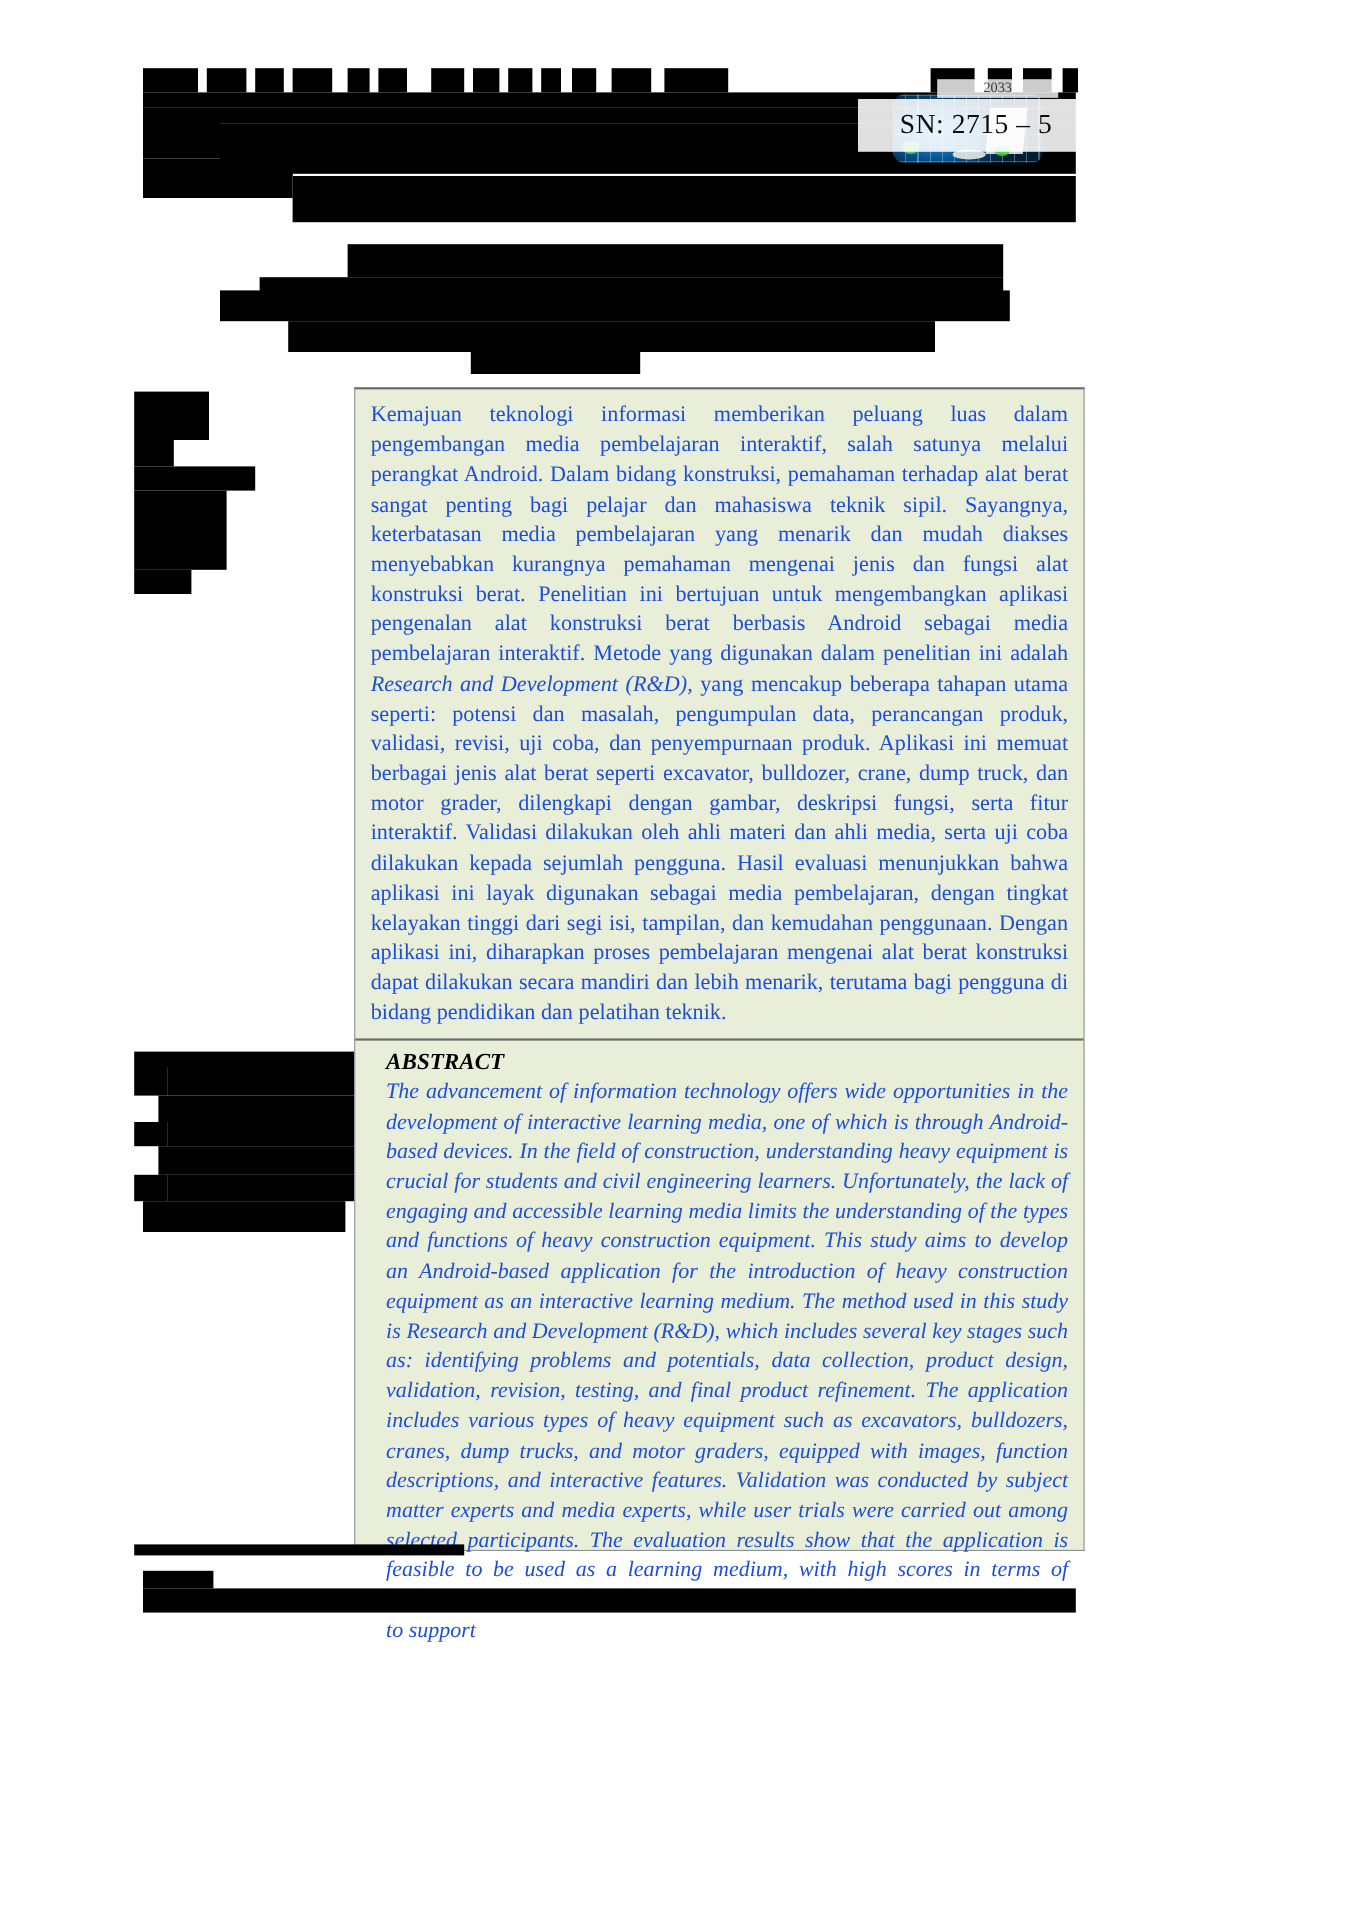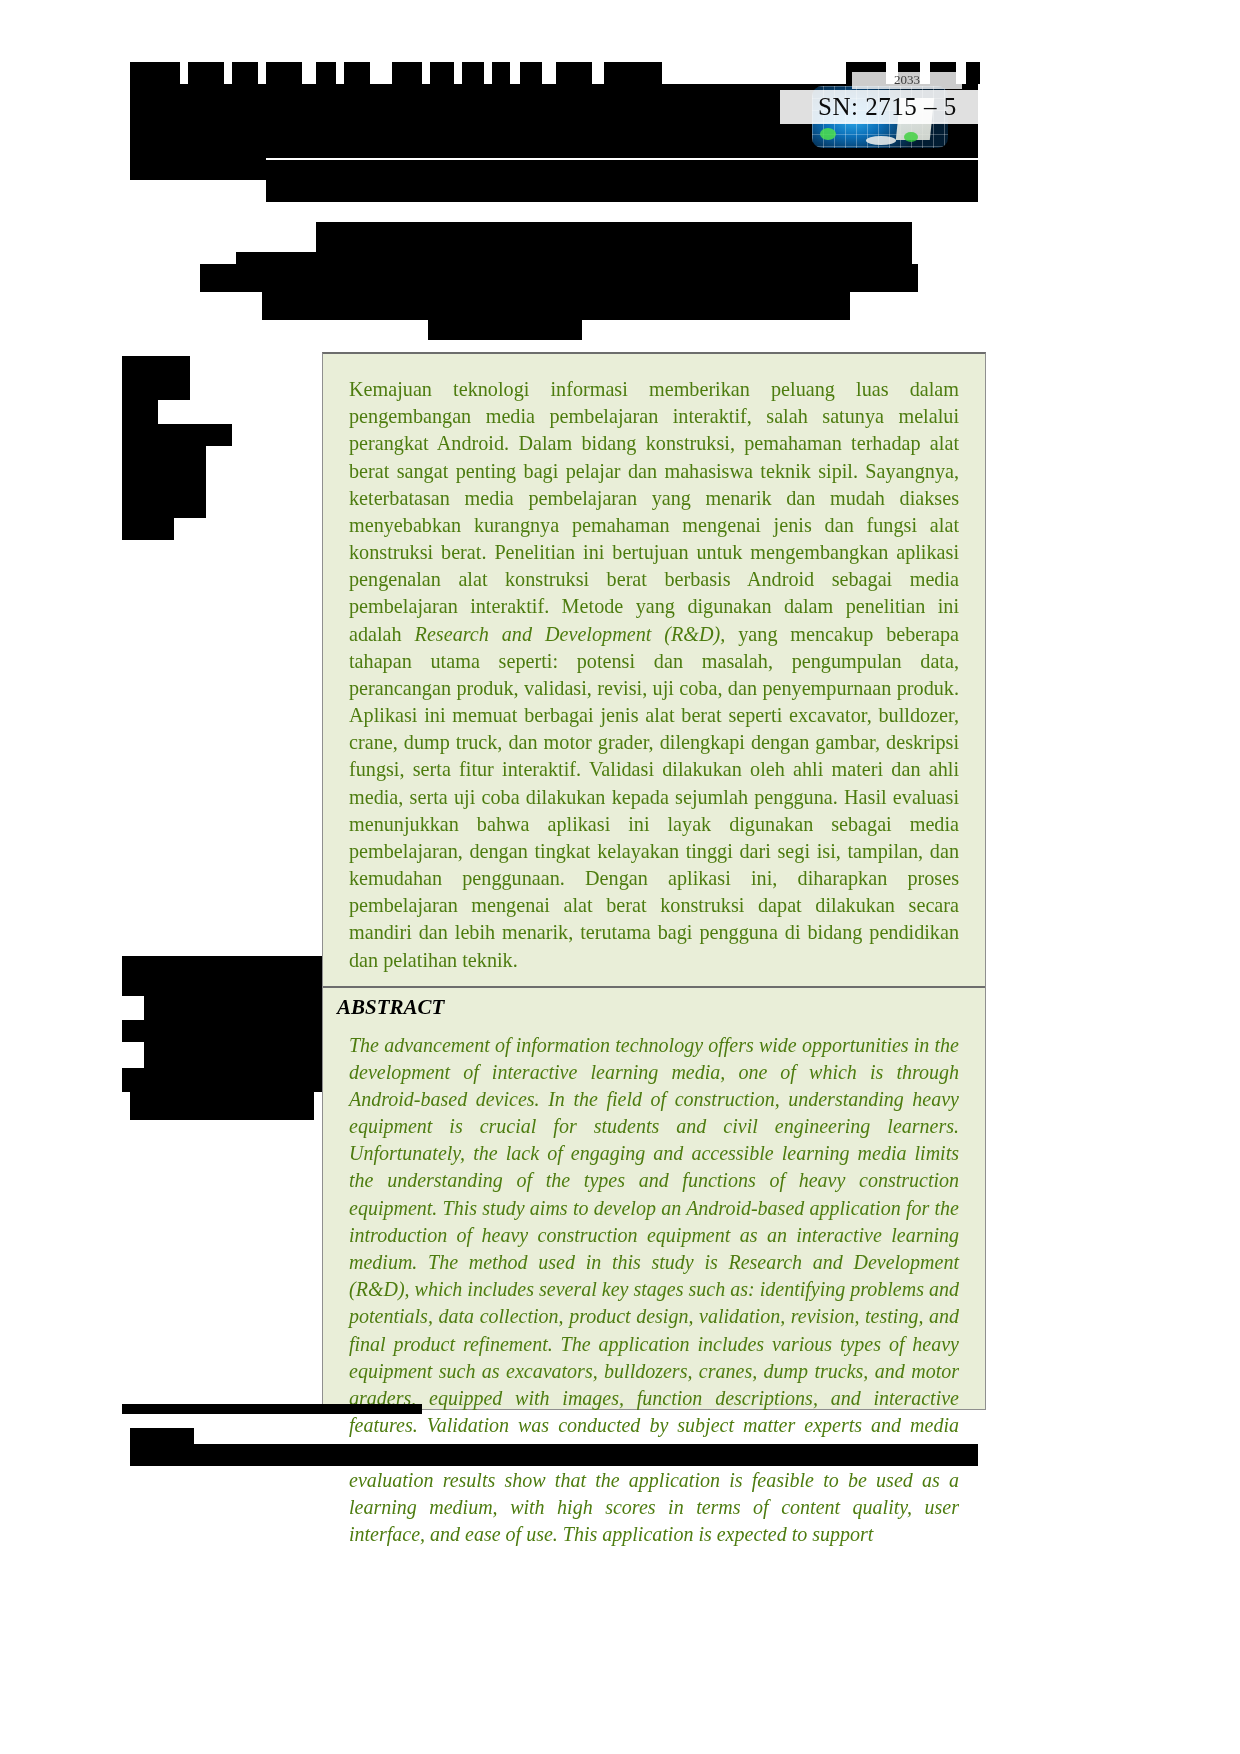--- a/index.html
+++ b/index.html
@@ -71,7 +71,7 @@
     left: 780px;
     top: 90px;
     width: 200px;
-    height: 34px;
+    height: 48px;
     background: rgba(255,255,255,0.88);
     display: flex;
     align-items: center;

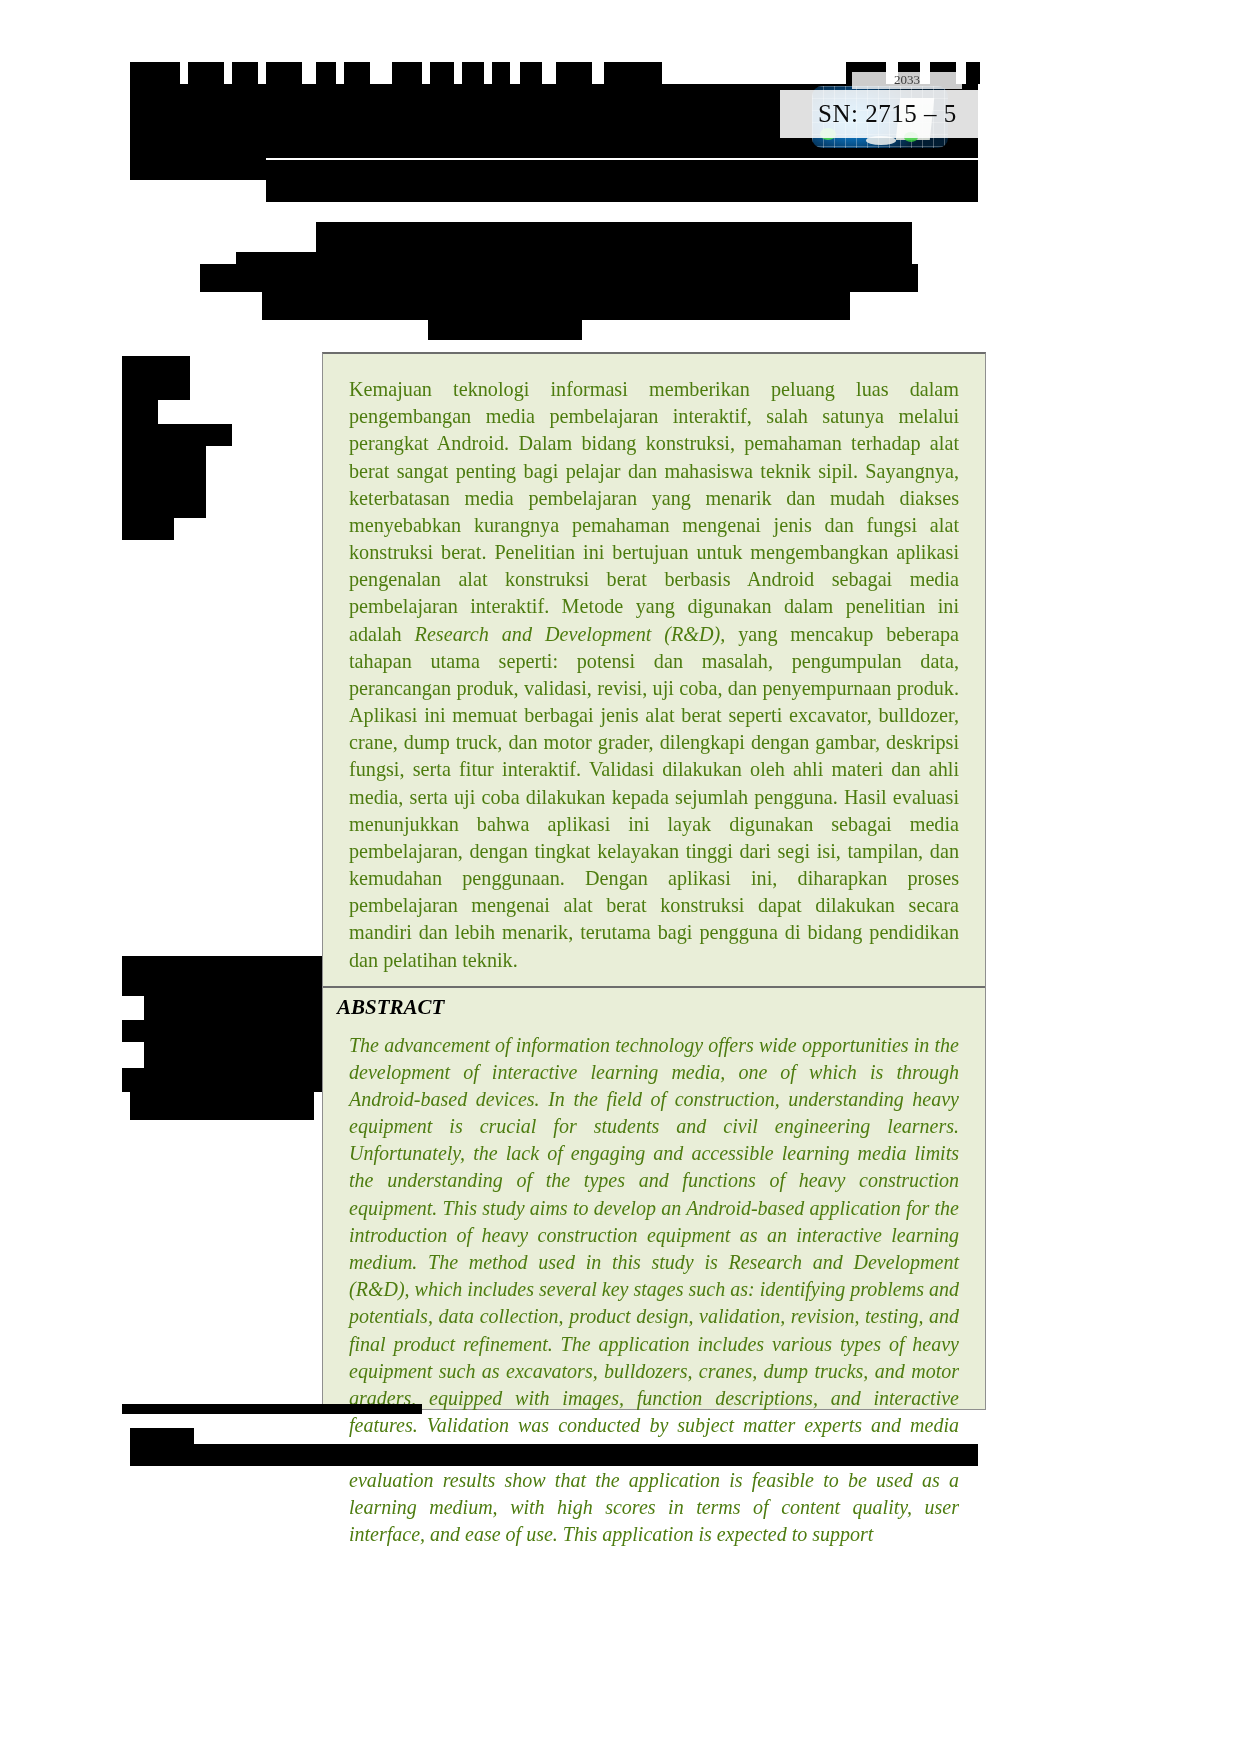--- a/index.html
+++ b/index.html
@@ -128,8 +128,8 @@
     font-size: 20.2px;
     line-height: 1.345;
     text-align: justify;
-    color: #4d7c0f;
-    margin: 12px;
+    color: #1d4ed8;
+    margin: 0;
     hyphens: none;
   }
   .abs-body.en {

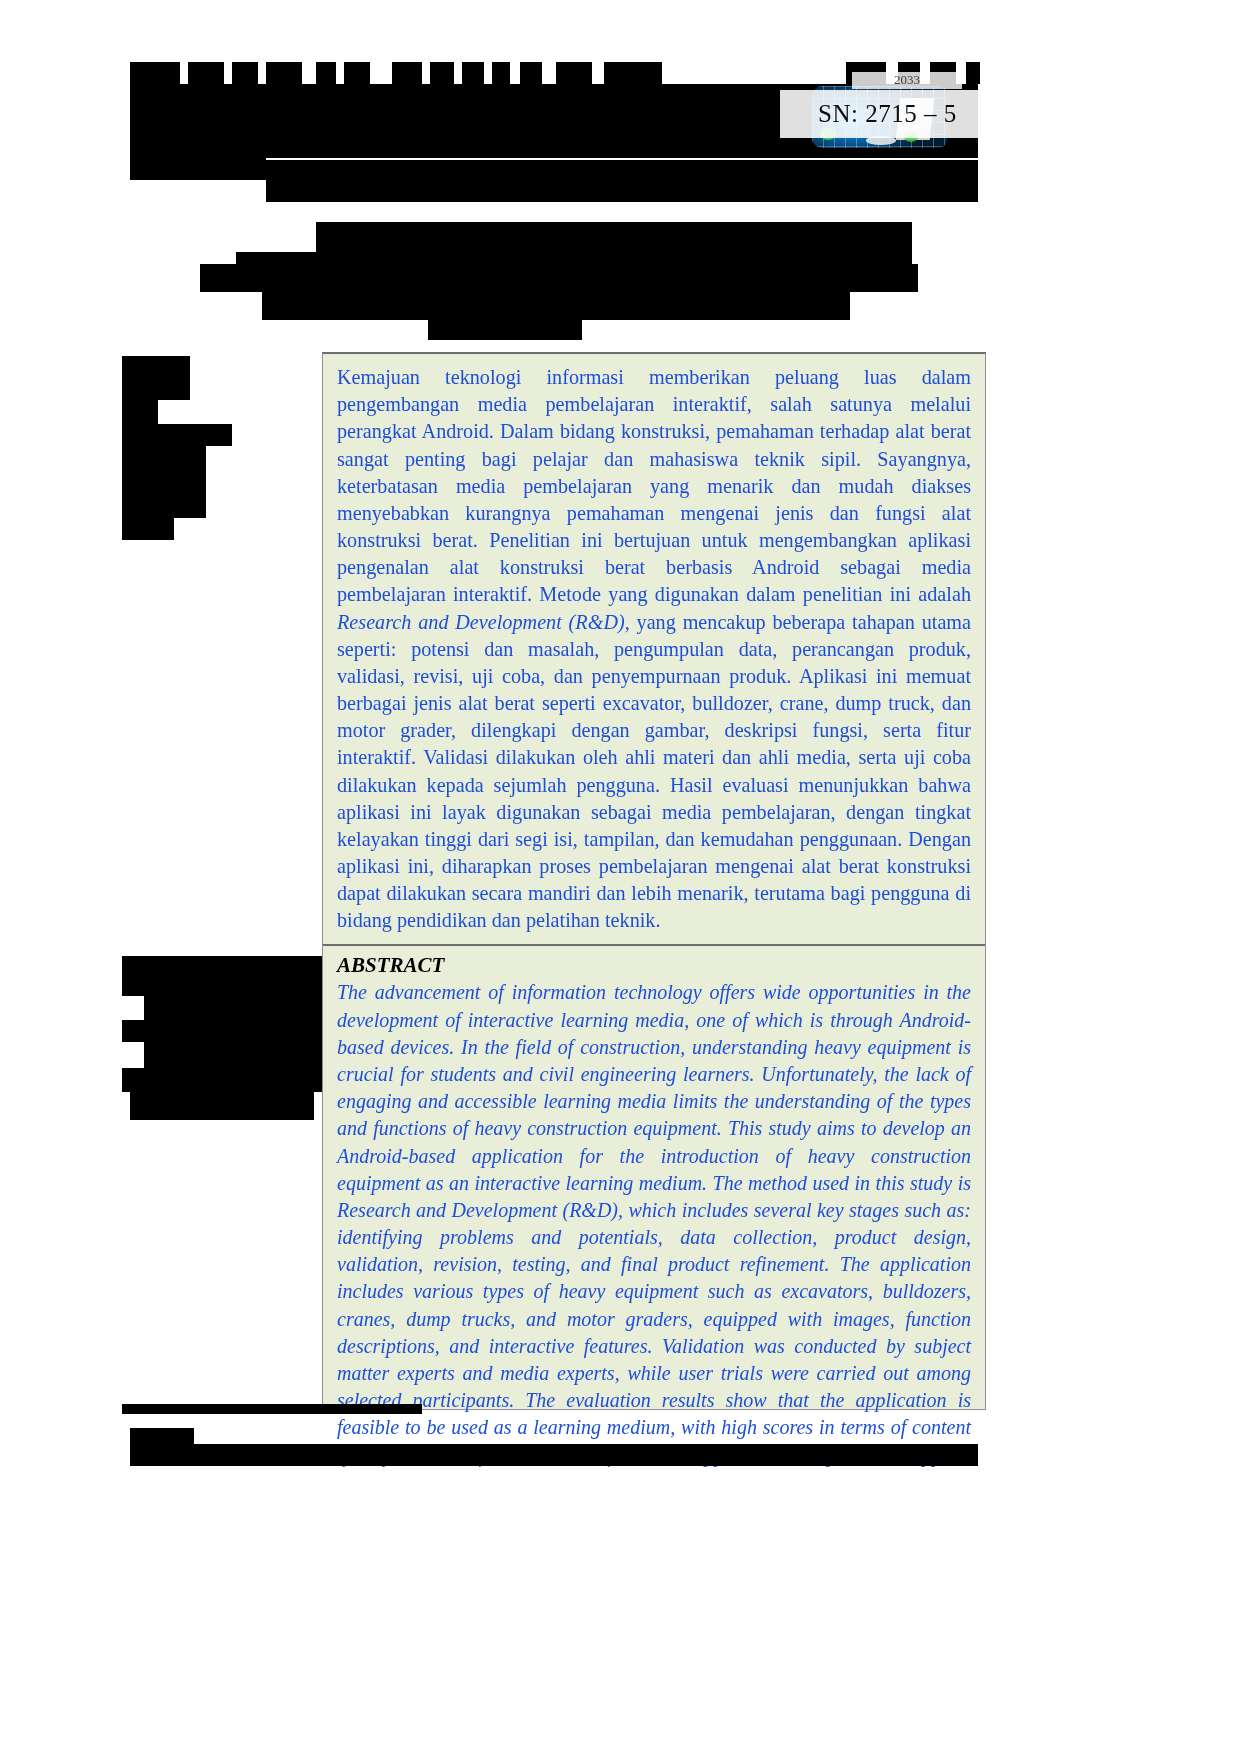--- a/index.html
+++ b/index.html
@@ -146,7 +146,7 @@
     margin: 9px 0 0 0;
   }
   .en-section {
-    padding: 7px 14px 0 14px;
+    padding: 7px 14px 0 28px;
   }
 </style>
 </head>

